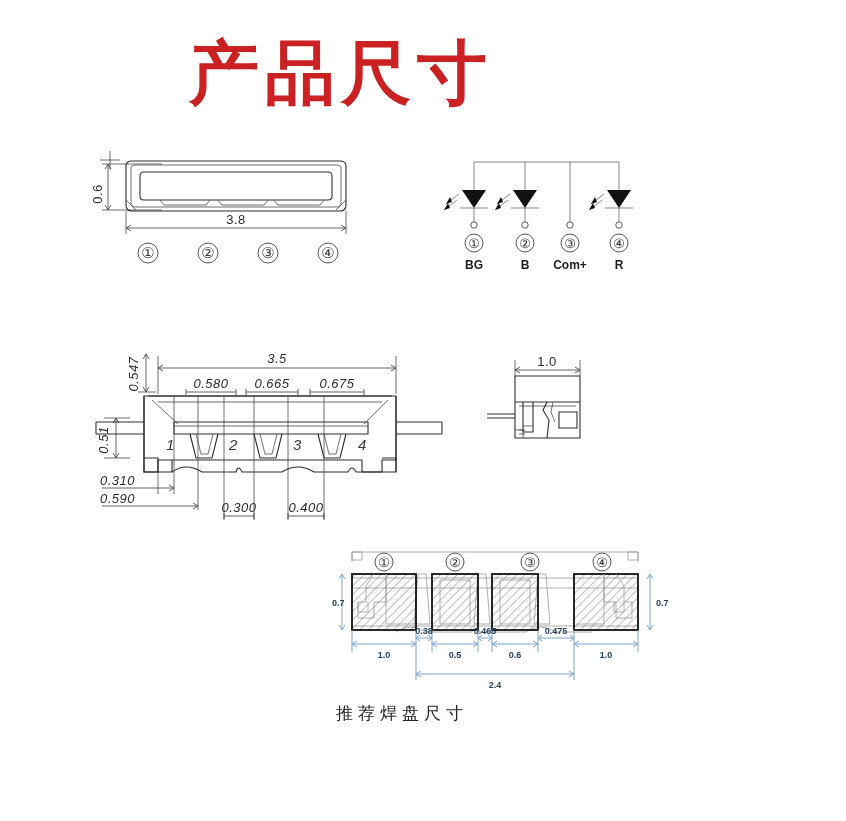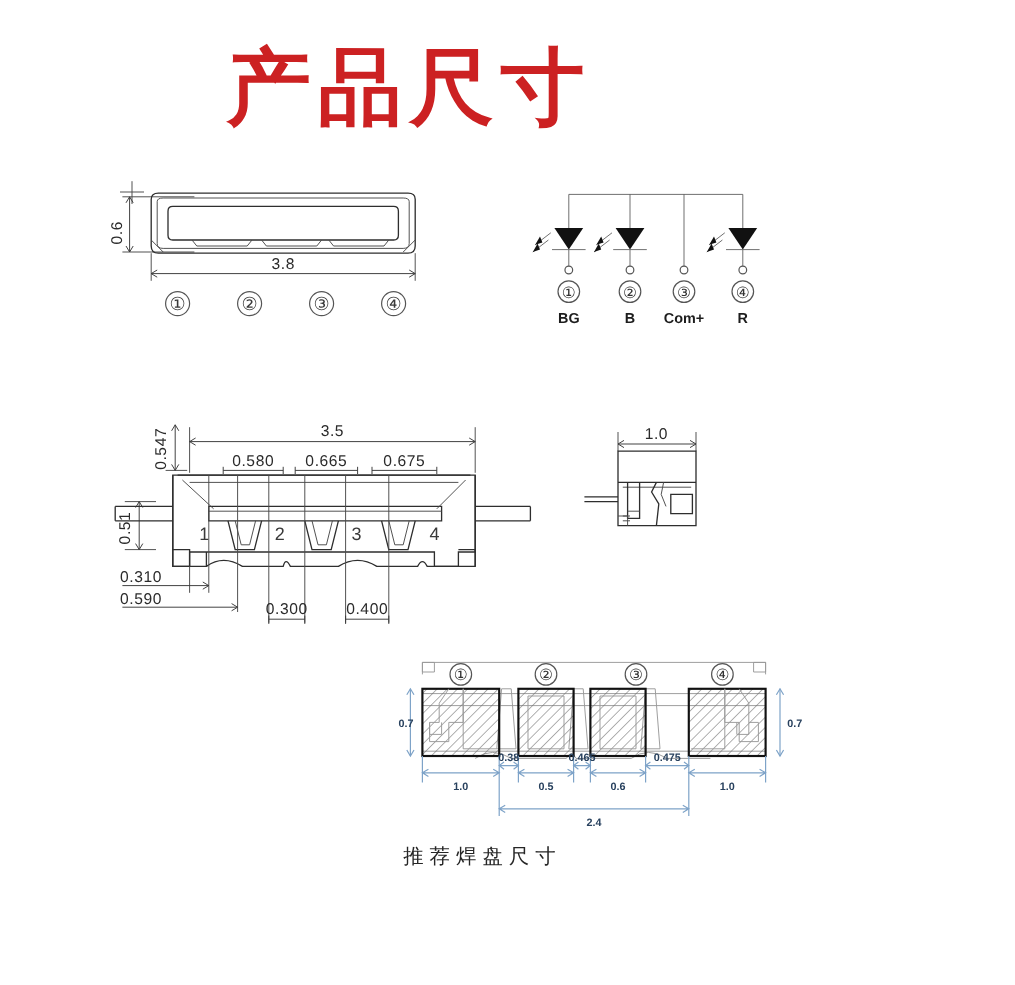--- a/index.html
+++ b/index.html
@@ -209,7 +209,7 @@
     </svg>
   </div>
 
-  <div class="panel" style="left:86px; top:330px;">
+  <div class="panel" style="left:86px; top:330px;font-style:italic;">
     <svg width="360" height="200" viewBox="0 0 360 200">
 
       <path class="ln-t" d="M52,62 L70,62"></path>

